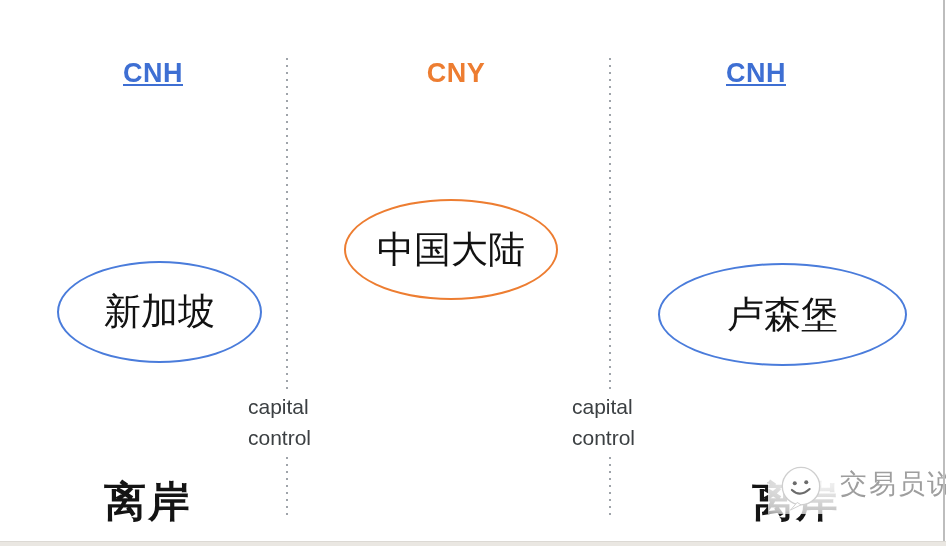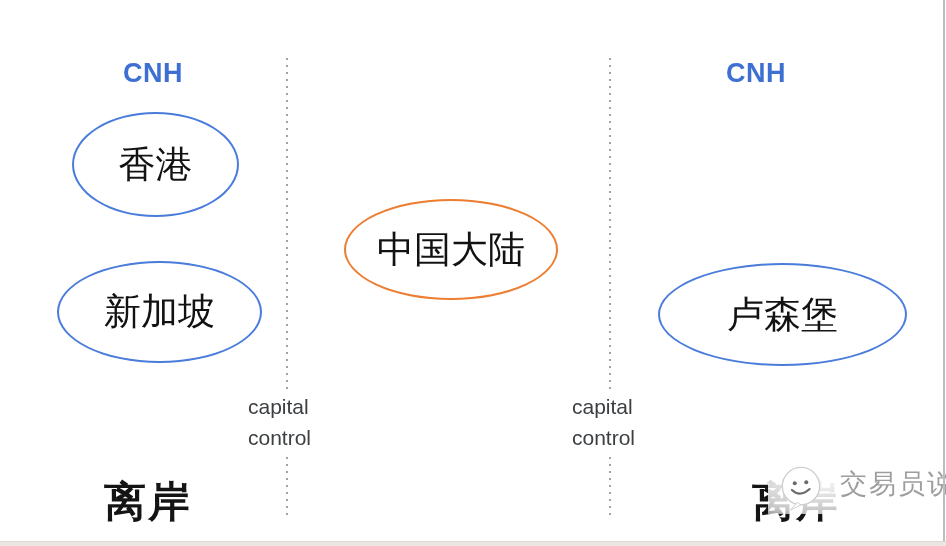--- a/index.html
+++ b/index.html
@@ -26,7 +26,7 @@
     font-weight: 700;
     letter-spacing: 0.5px;
   }
-  .currency.blue { color: var(--offshore-blue, #3E6FD3); }
+  .currency.blue { color: var(--offshore-blue, #3E6FD3); text-decoration: underline; }
   .currency.orange { color: var(--onshore-orange, #ED7D31); }
   .c-left  { left: 73px; }
   .c-mid   { left: 376px; }

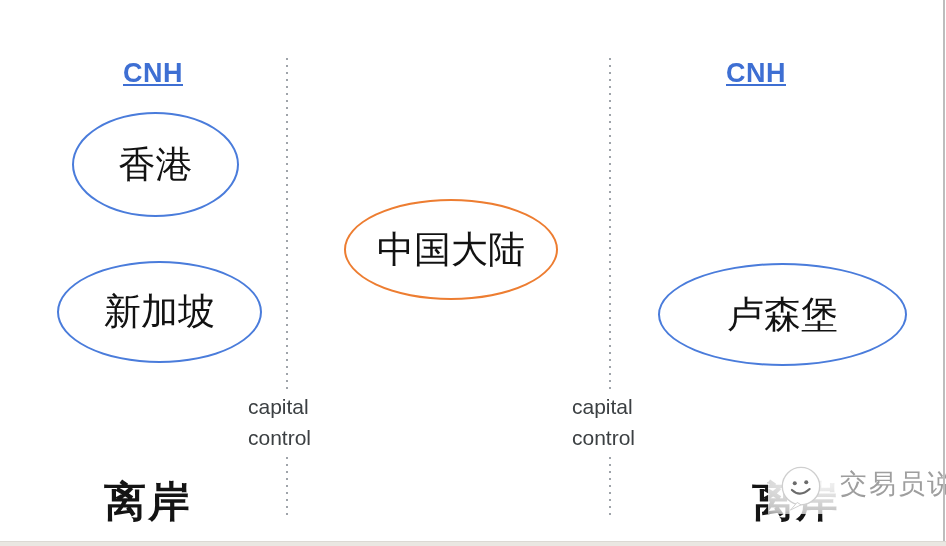--- a/index.html
+++ b/index.html
@@ -154,6 +154,7 @@
 <div class="canvas">
 
   <div class="currency blue c-left">CNH</div>
+  <div class="currency orange c-mid">CNY</div>
   <div class="currency blue c-right">CNH</div>
 
   <div class="divider d-left"></div>

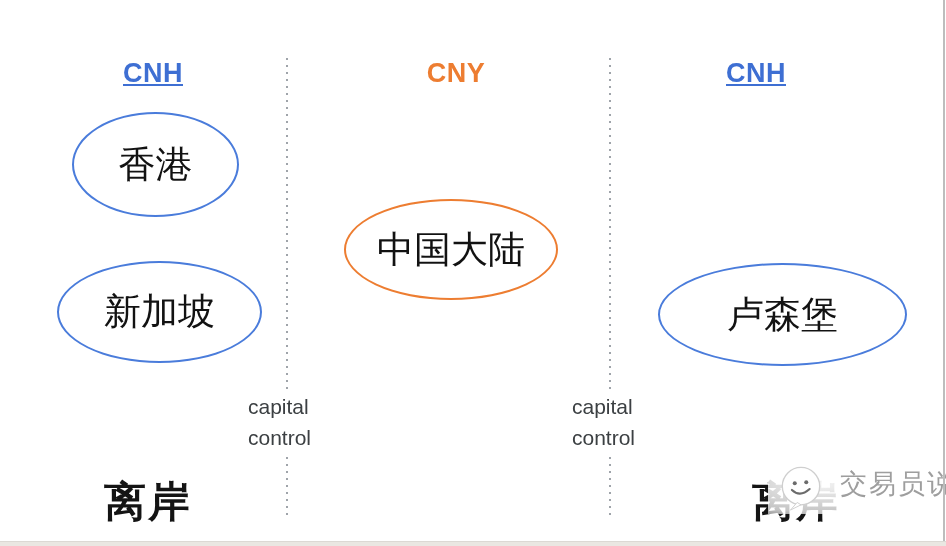--- a/index.html
+++ b/index.html
@@ -169,9 +169,6 @@
     <div>control</div>
   </div>
 
-  <div class="ellipse blue e-hongkong">
-    <span>香港</span>
-  </div>
   <div class="ellipse orange e-mainland">
     <span>中国大陆</span>
   </div>

